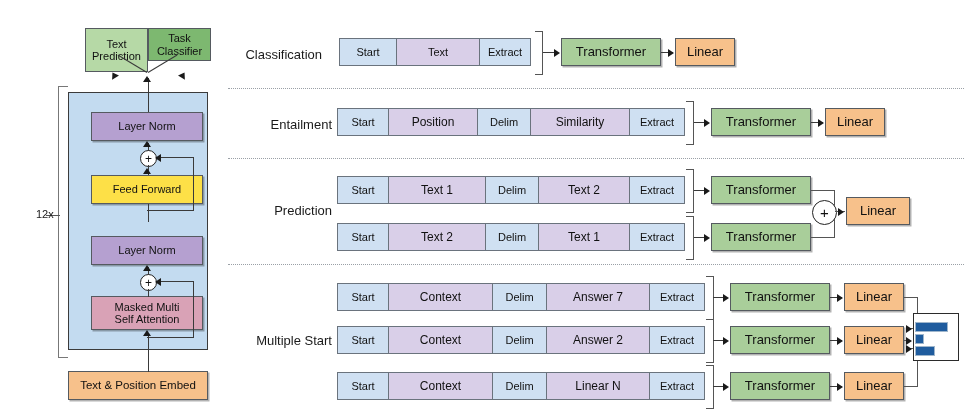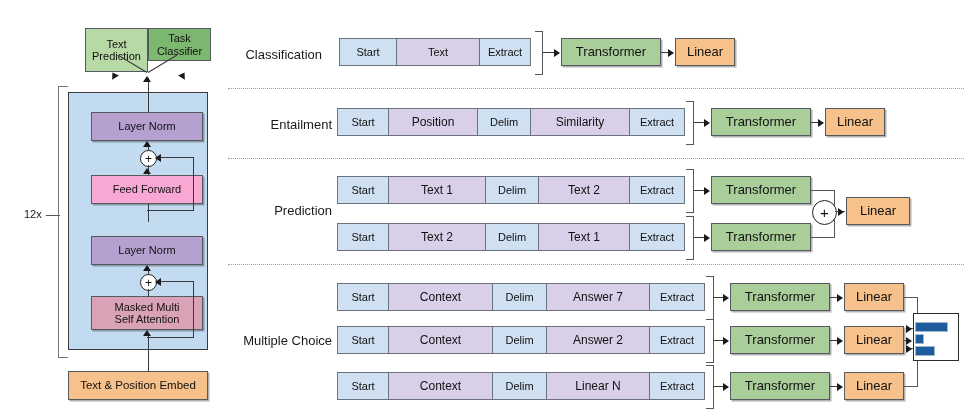--- a/index.html
+++ b/index.html
@@ -27,7 +27,7 @@
   .c-green-d{background:#7db870;}
   .c-green-l{background:#b6d9a6;}
   .c-orange {background:#f7c18b;}
-  .c-yellow {background:#f9a8d4;}
+  .c-yellow {background:#fde047;}
   .c-pink   {background:#d9a2b6;}
   .c-viol   {background:#b5a0d0;}
   .c-lblue  {background:#c3dbf0;}

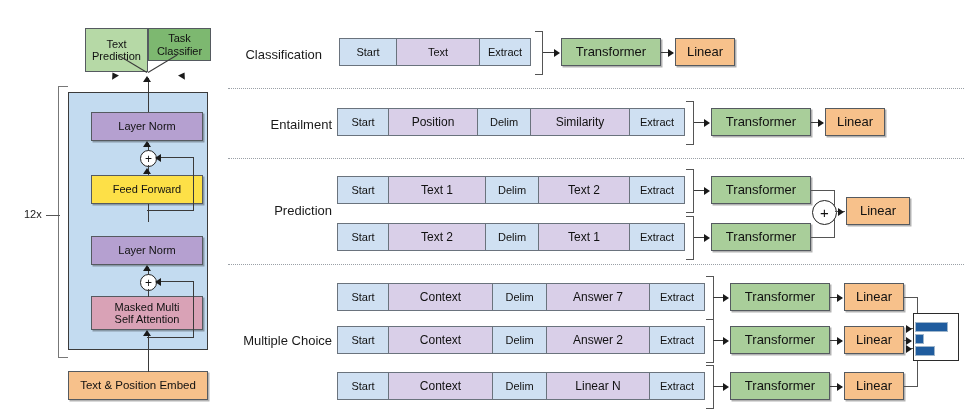--- a/index.html
+++ b/index.html
@@ -96,7 +96,7 @@
 
   <div class="sidebrk" style="left:58px;top:86px;height:270px;"></div>
   <div class="ln-h thin" style="left:46px;top:215px;width:14px;"></div>
-  <span class="lbl-12x" style="left:24px;top:208px;">12x</span>
+  <span class="lbl-12x" style="left:36px;top:208px;">12x</span>
 
   <div class="blk c-viol shadow" style="left:91px;top:112px;width:112px;height:29px;">
     <span>Layer Norm</span>

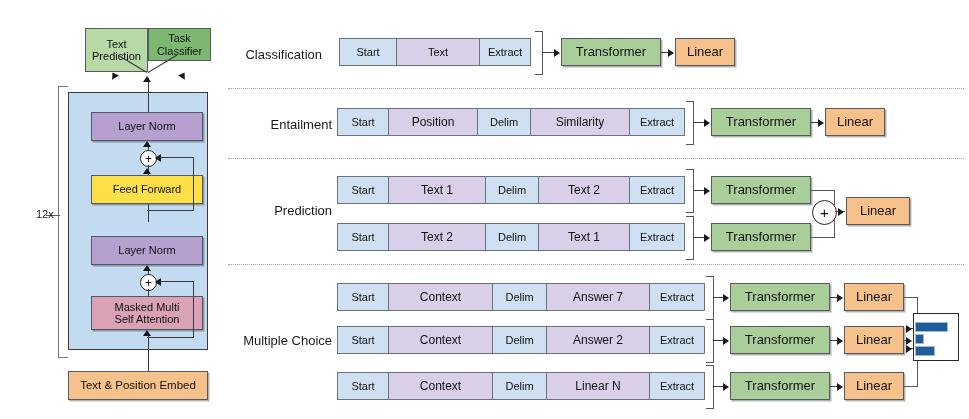--- a/index.html
+++ b/index.html
@@ -239,7 +239,7 @@
     <span>Linear</span>
   </div>
 
-  <div class="lbl r" style="left:162px;top:333px;width:170px;">Multiple Choice</div>
+  <div class="lbl r" style="left:162px;top:333px;width:170px;">Multiple Start</div>
 
   <div class="abs" style="left:337px;top:283px;height:28px;">
     <div class="seq-cell c-blue" style="left:0px;top:0;width:52px;height:28px;">Start</div>

